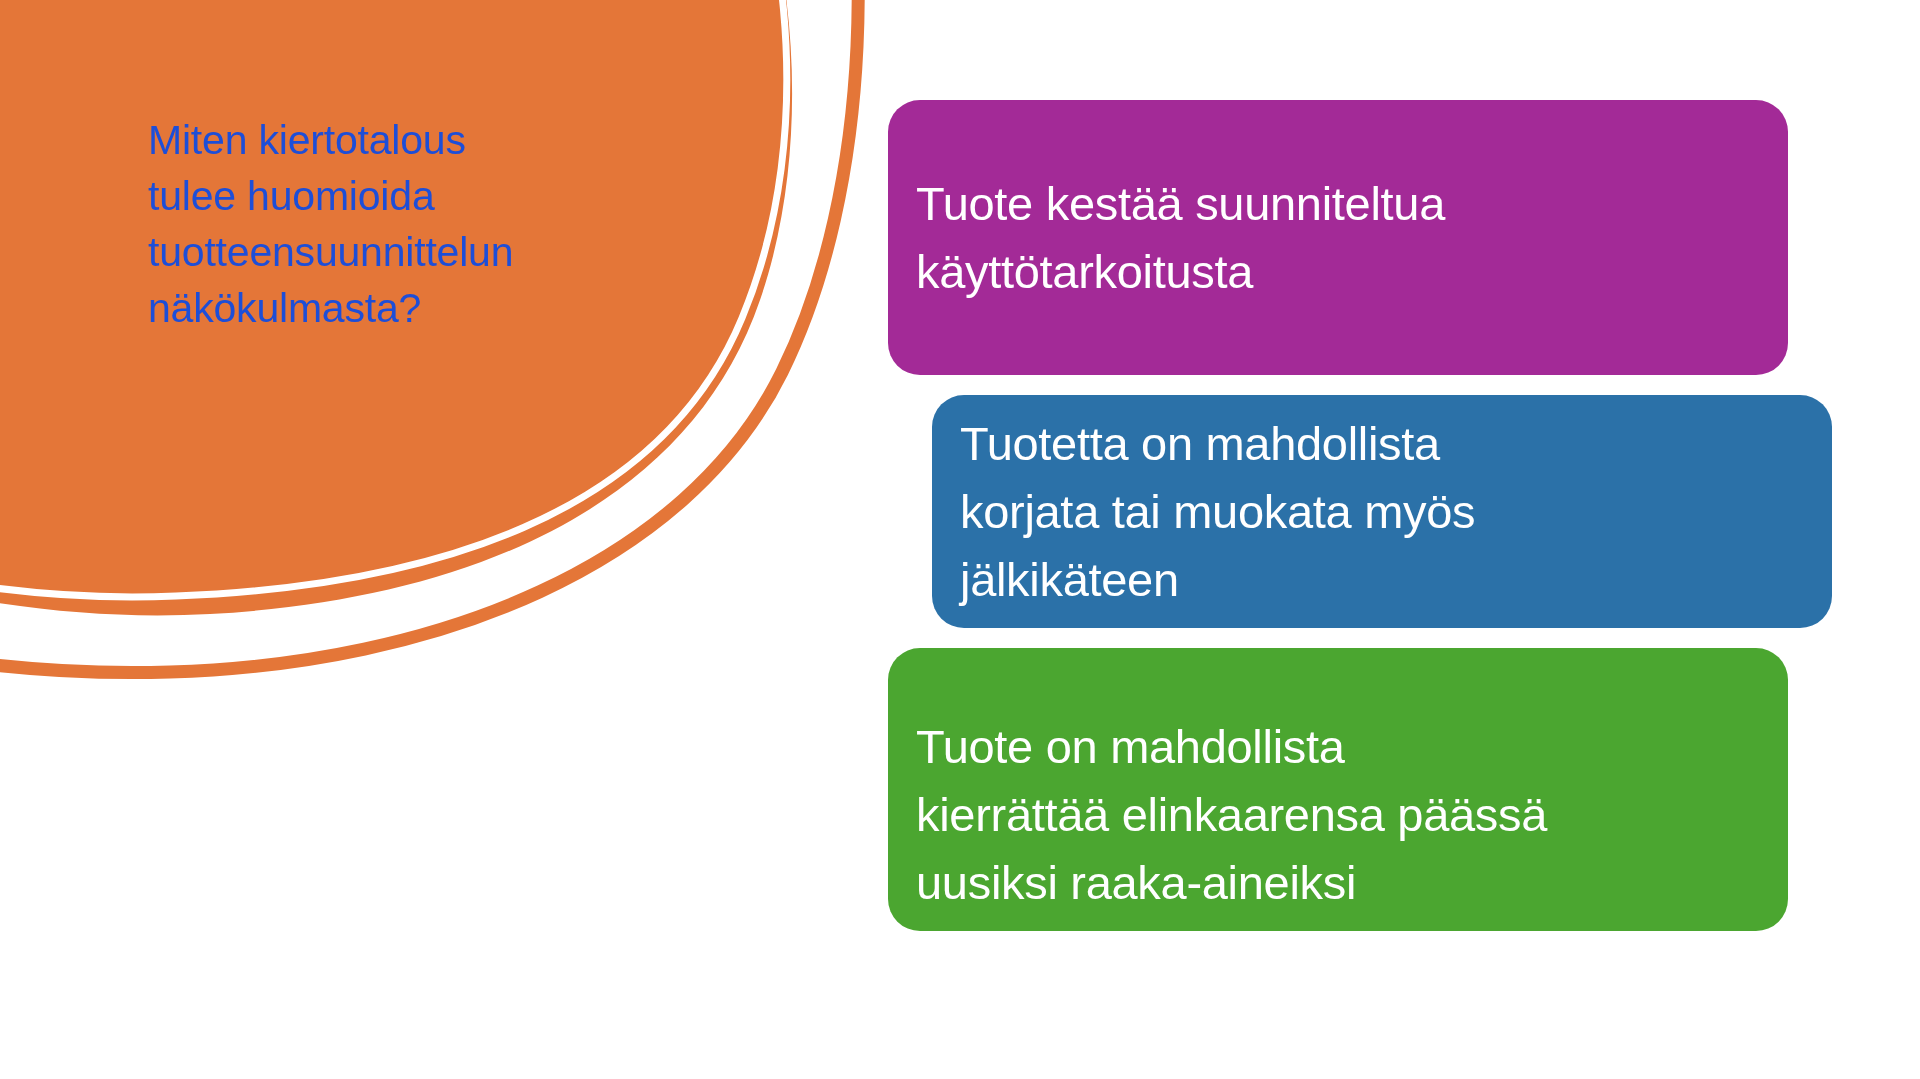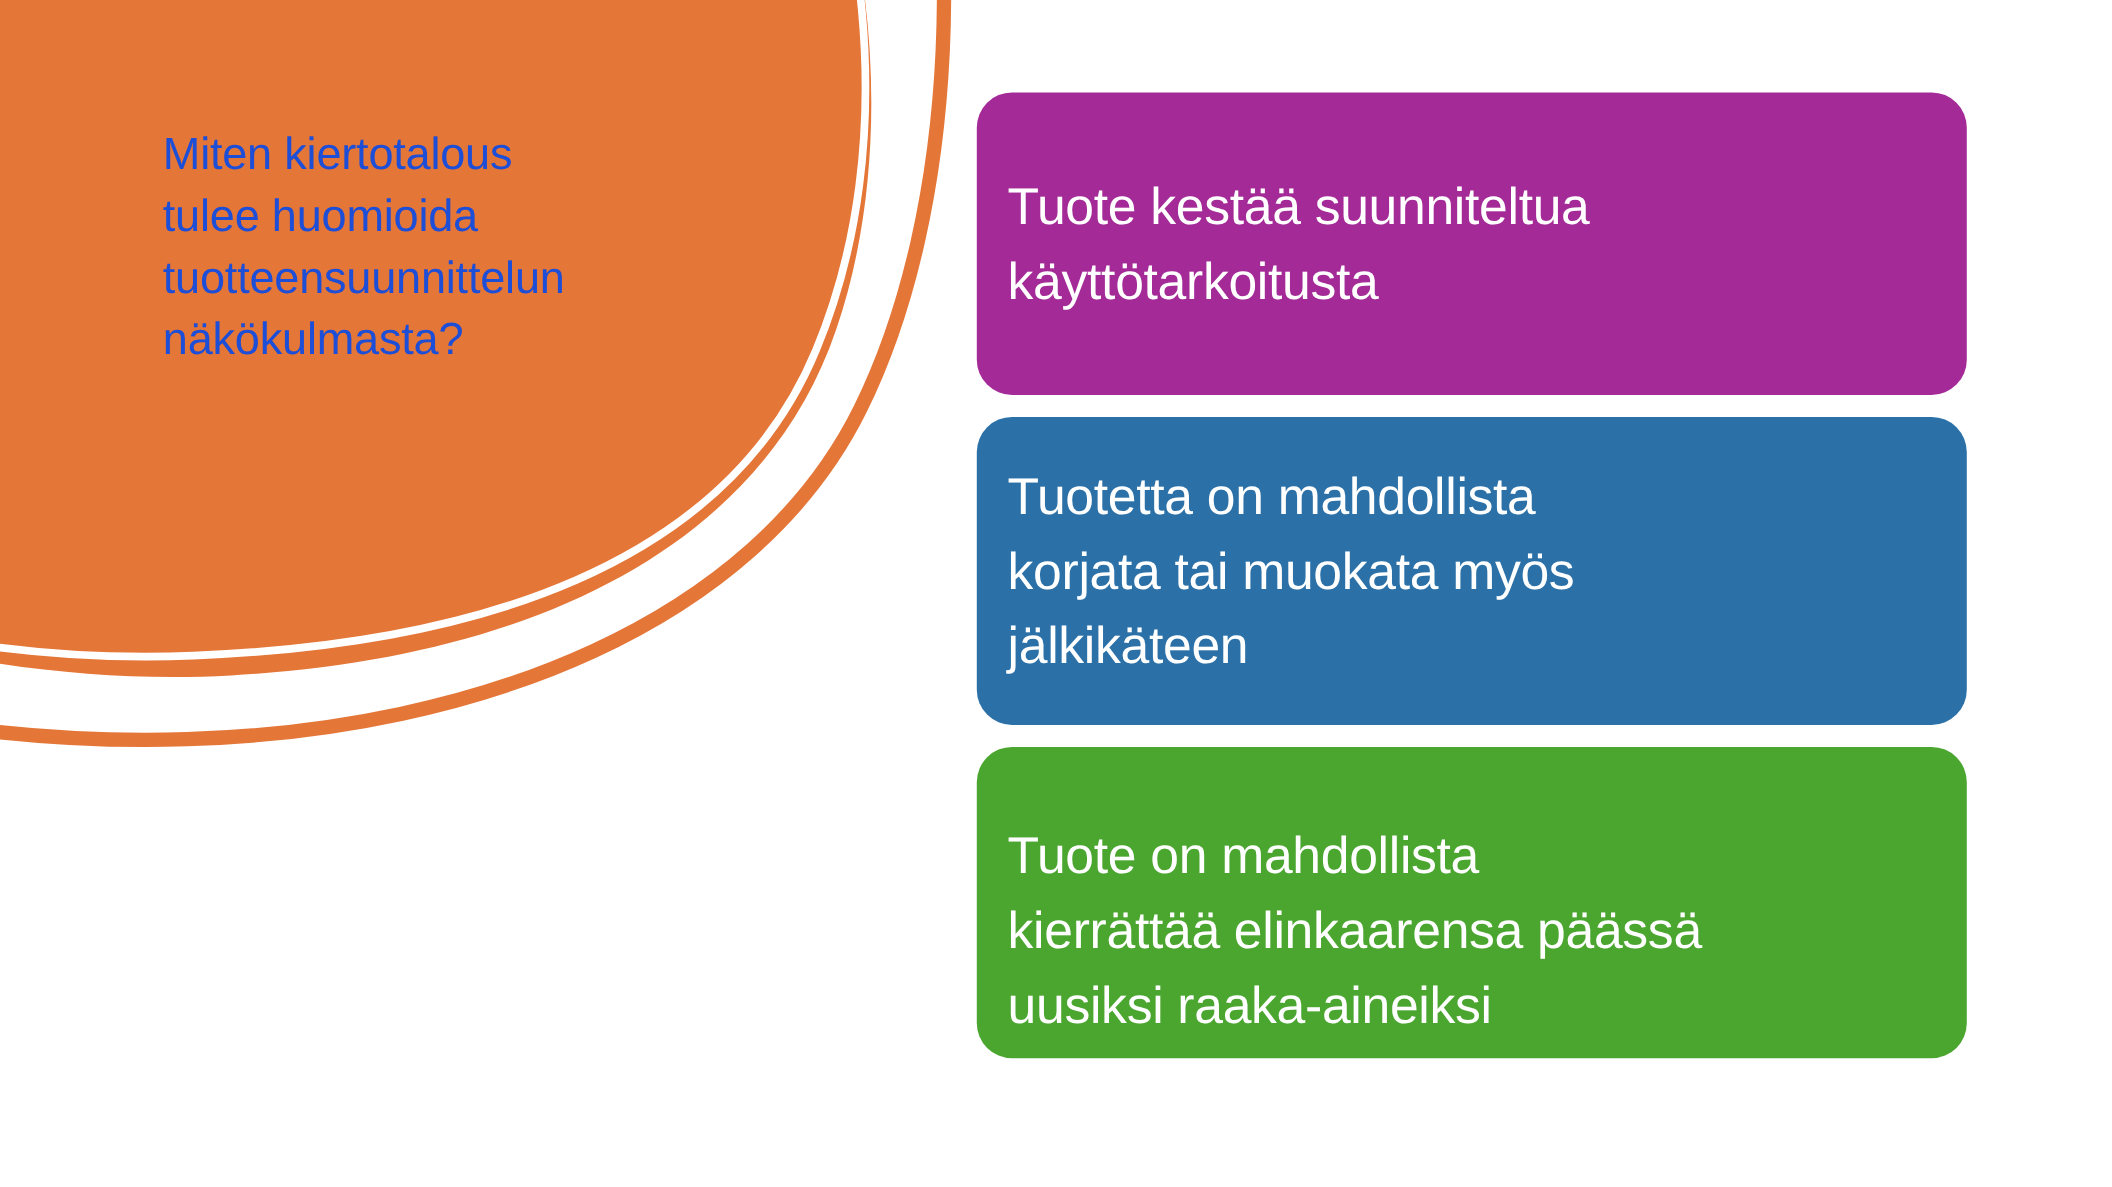--- a/index.html
+++ b/index.html
@@ -54,7 +54,7 @@
   #cards {
     position: absolute;
     left: 888px;
-    top: 84px;
+    top: 100px;
     width: 900px;
   }
   .card {

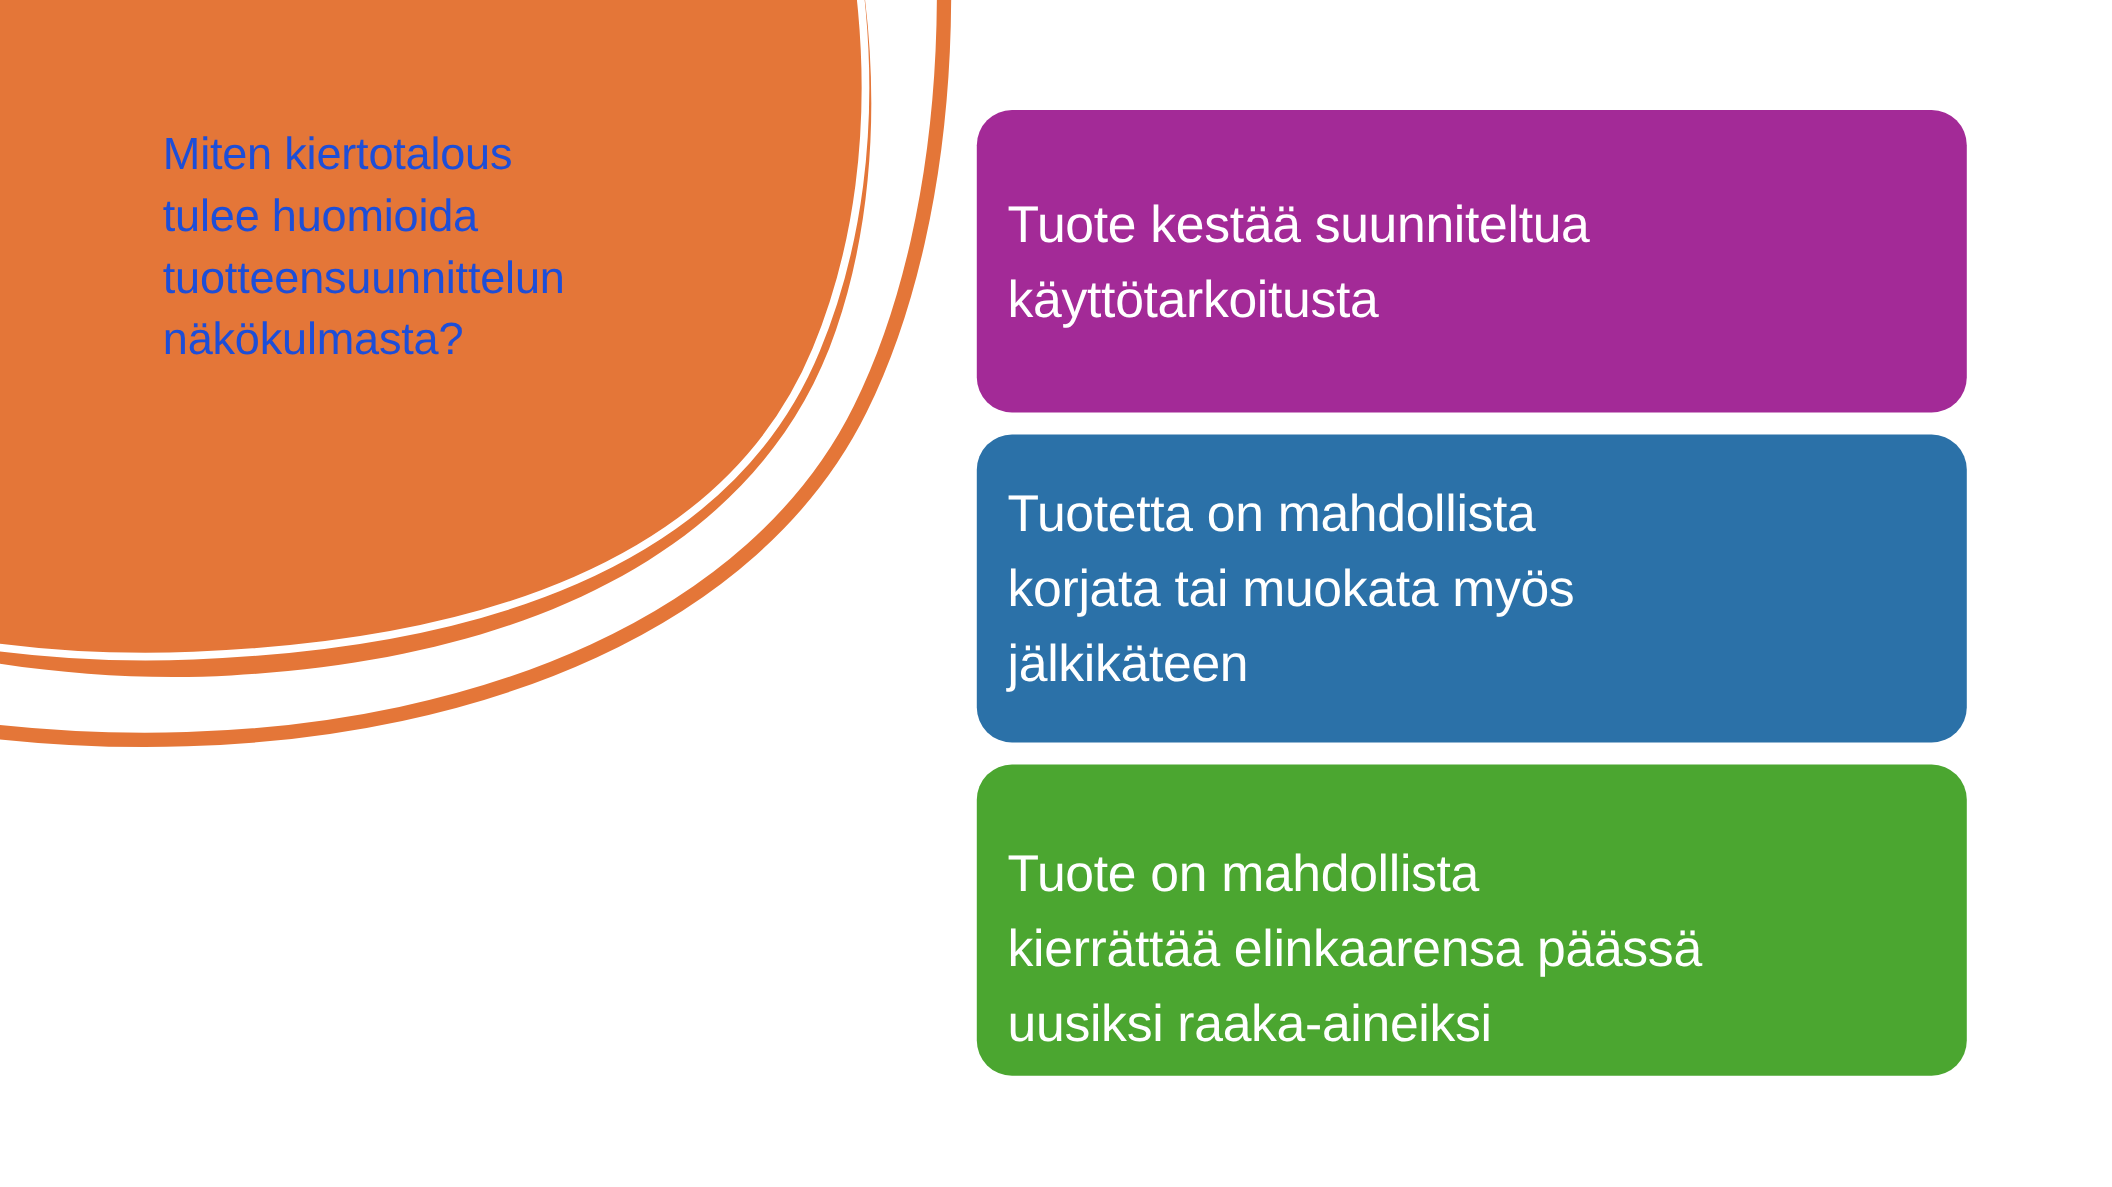--- a/index.html
+++ b/index.html
@@ -77,7 +77,7 @@
     white-space: pre-line;
   }
   #card-0 { height: 275px; }
-  #card-1 { height: 280px; }
+  #card-1 { height: 233px; margin-left: 44px; }
   #card-2 { height: 283px; margin-bottom: 0; align-items: flex-end; }
 </style>
 </head>

